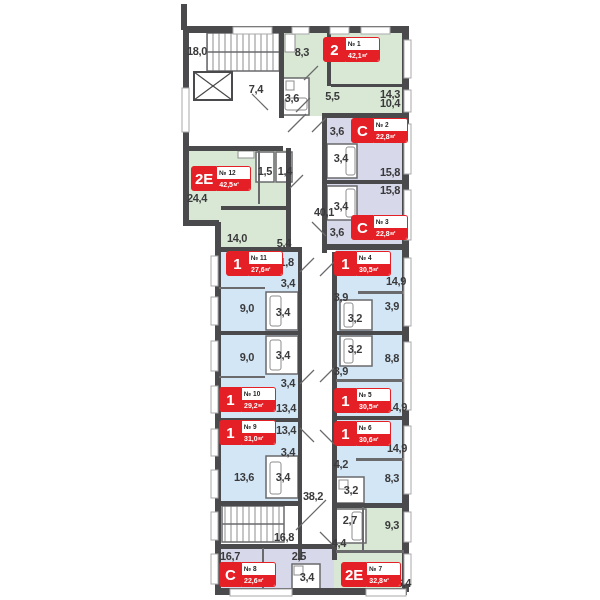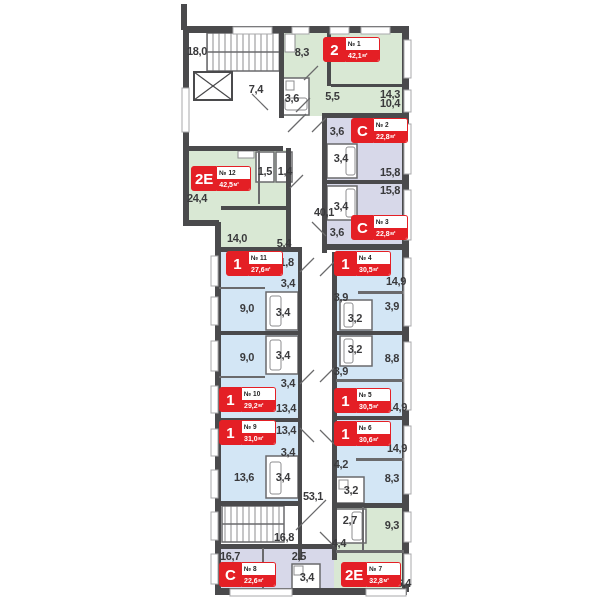--- a/index.html
+++ b/index.html
@@ -324,7 +324,7 @@
       <div class="room-label" style="left: 197px; top: 51px;">18,0</div>
       <div class="room-label" style="left: 256px; top: 89px;">7,4</div>
       <div class="room-label" style="left: 312px; top: 212px; margin-left: 12px;">40,1</div>
-      <div class="room-label" style="left: 313px; top: 496px;">53,1</div>
+      <div class="room-label" style="left: 313px; top: 496px;">38,2</div>
       <div class="room-label" style="left: 284px; top: 537px;">16,8</div>
     </div>
 </div>

